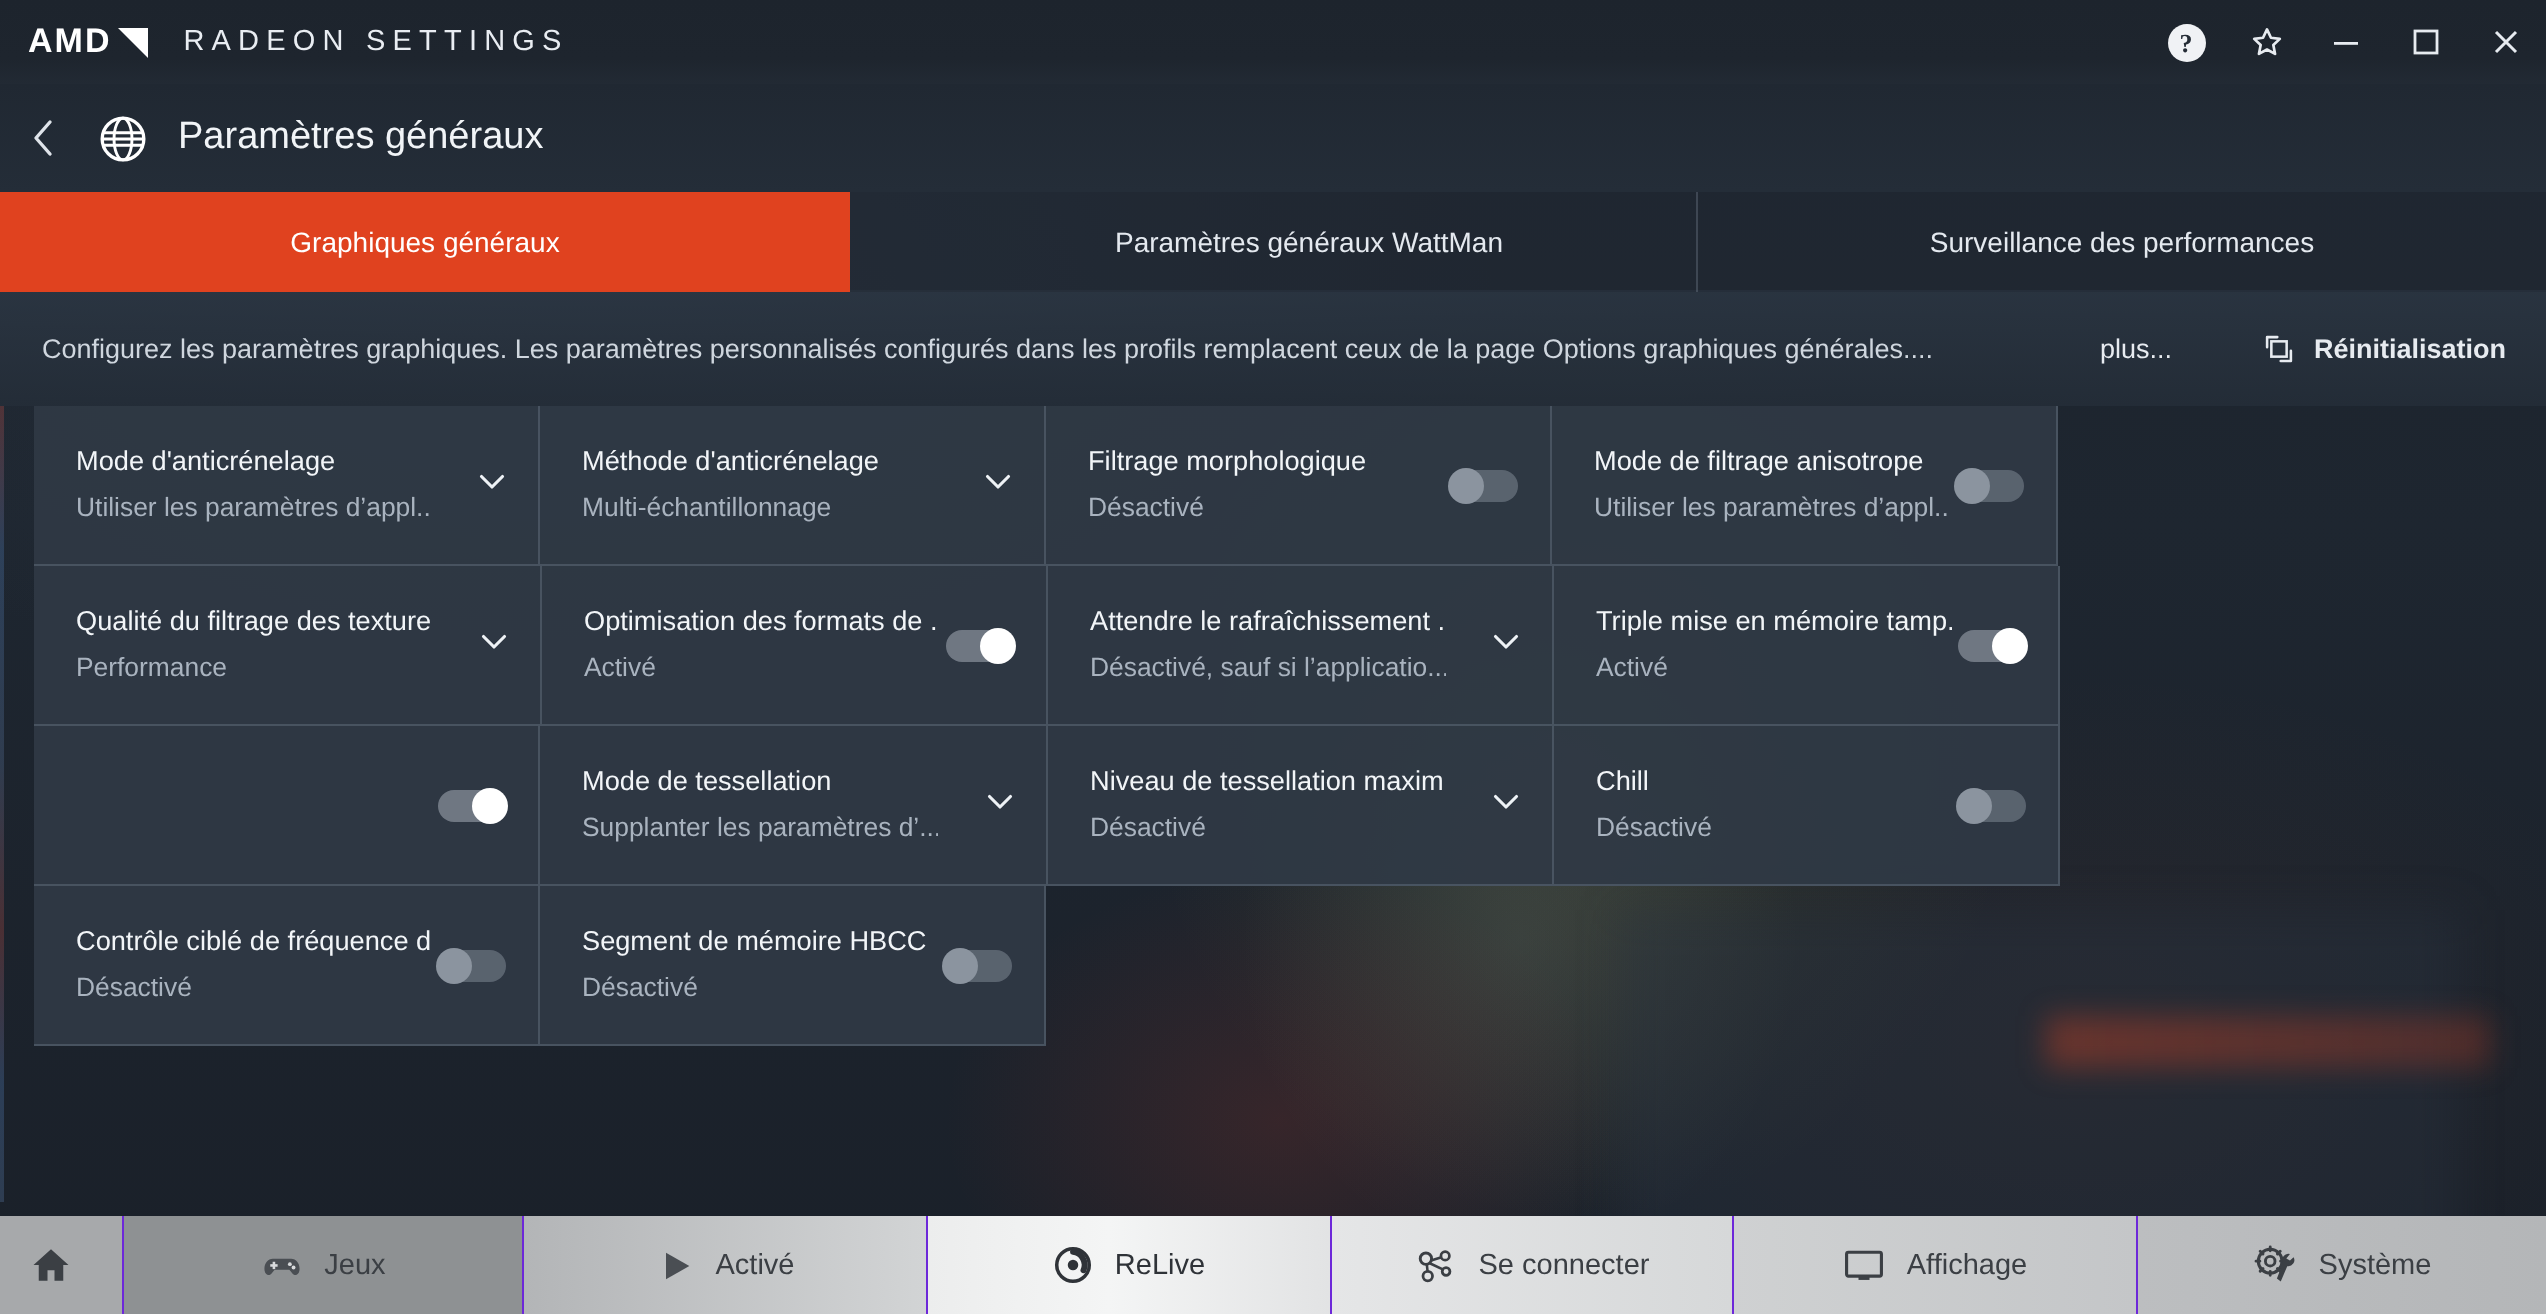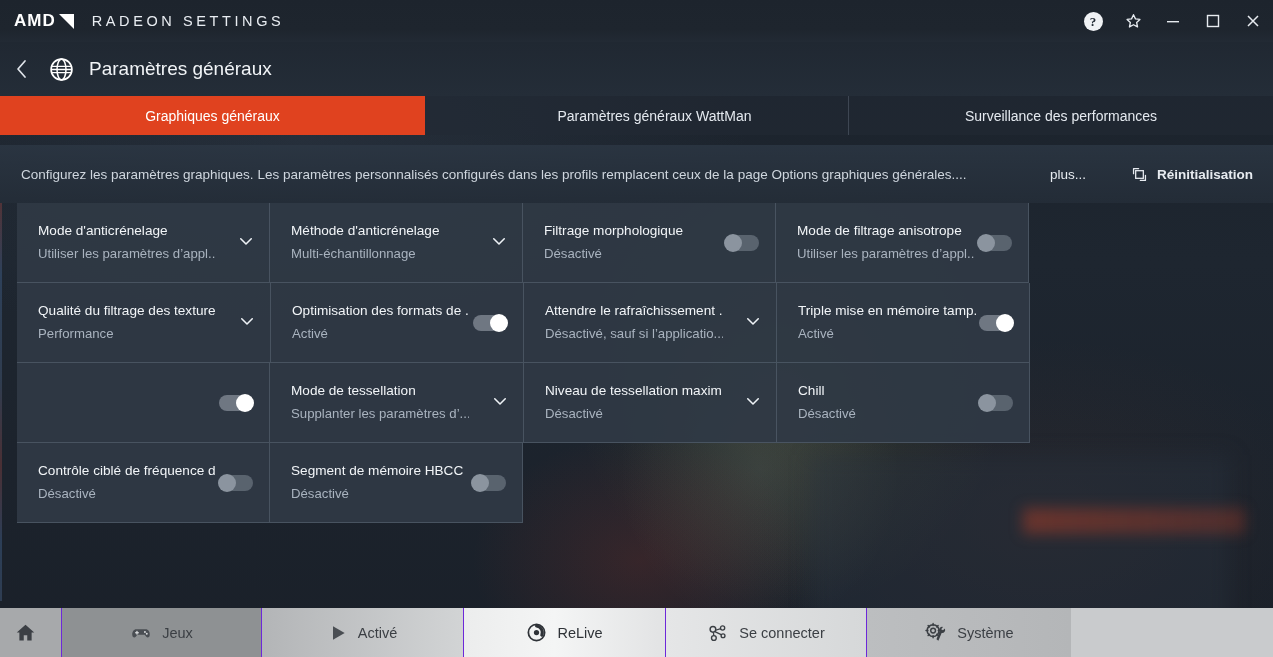--- a/index.html
+++ b/index.html
@@ -128,7 +128,7 @@
     z-index: 18;
   }
   .tab {
-    height: 39px;
+    height: 50px;
     display: flex; align-items: center; justify-content: center;
     color: #e4e9ef;
     font-size: 14px;

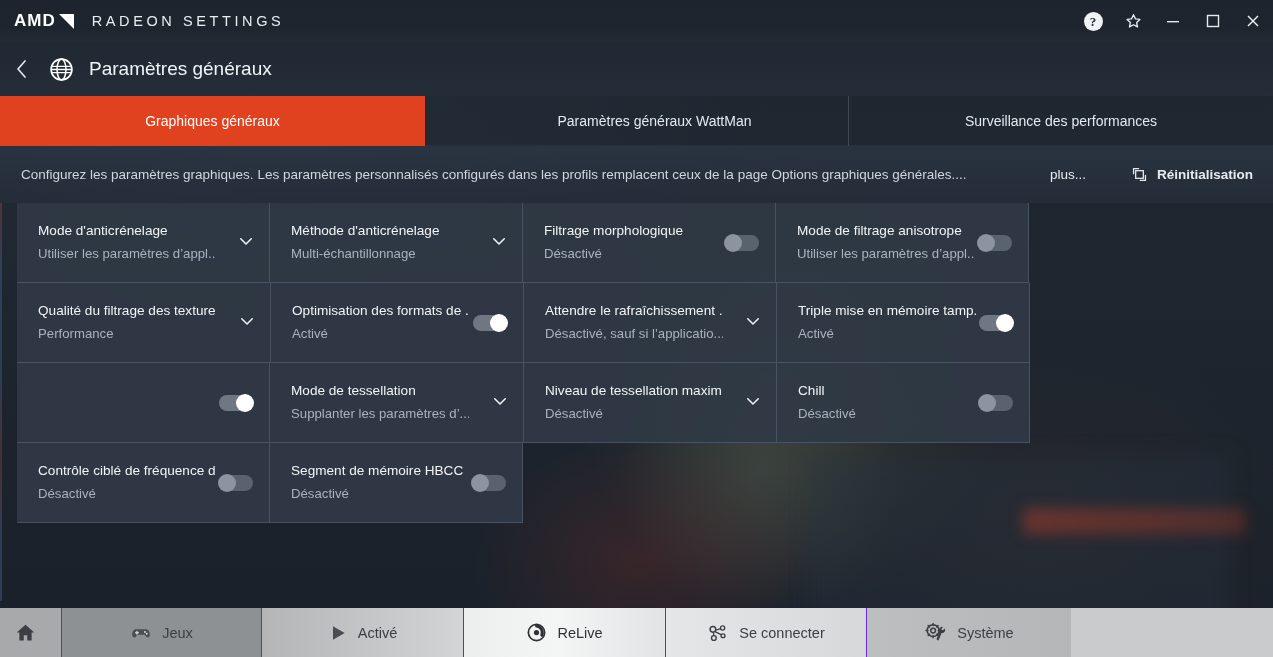--- a/index.html
+++ b/index.html
@@ -536,6 +536,15 @@
       <span class="label">Se connecter</span>
     </div>
 
+    <div class="navitem nav-aff">
+      <span class="navicon">
+        <svg width="22" height="22" viewBox="0 0 24 24">
+          <rect x="2.5" y="4.5" width="19" height="13" rx="1" fill="none" stroke="#3b3f44" stroke-width="1.7"></rect>
+          <rect x="9" y="18" width="6" height="1.6" fill="#3b3f44"></rect>
+        </svg>
+      </span>
+      <span class="label">Affichage</span>
+    </div>
 
     <div class="navitem nav-sys">
       <span class="navicon">

